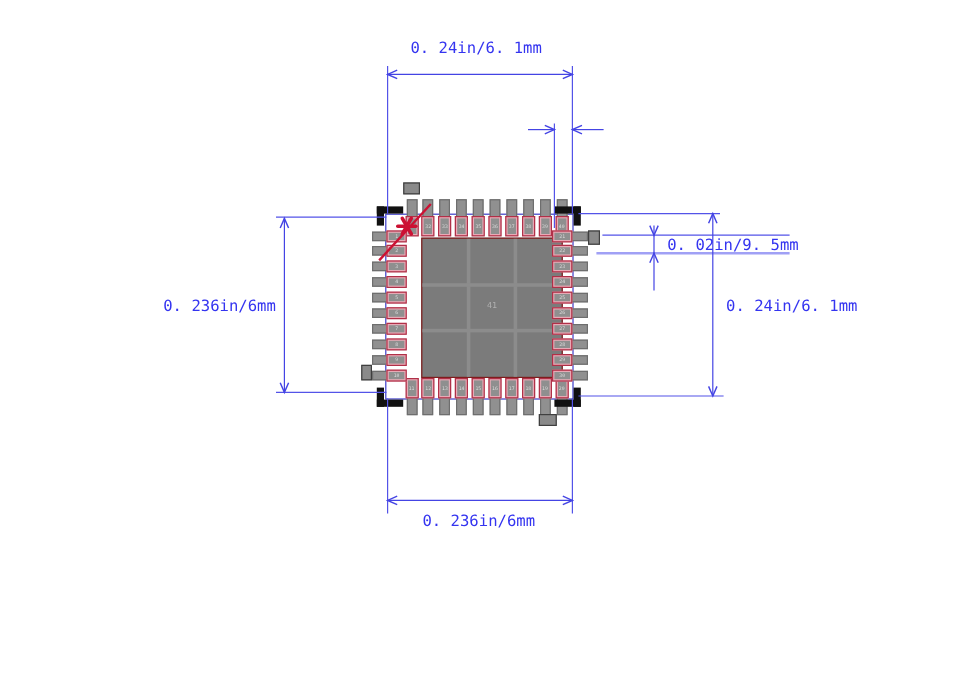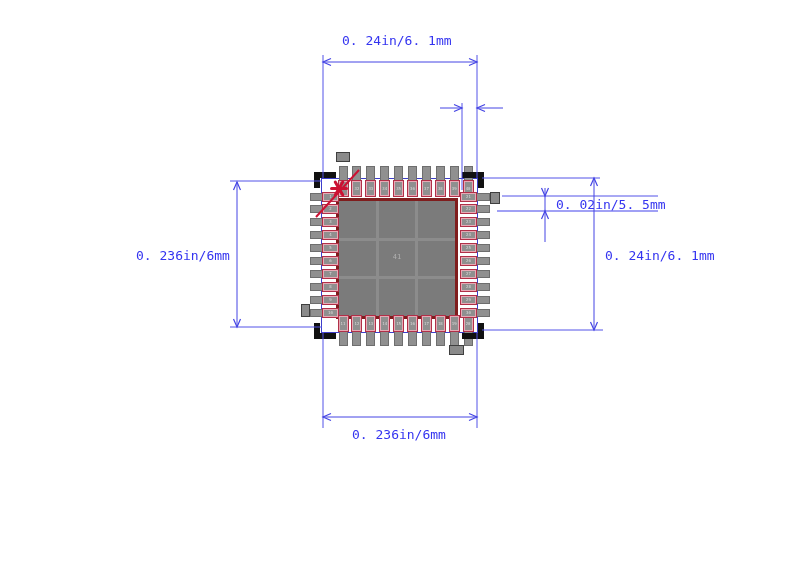--- a/index.html
+++ b/index.html
@@ -355,7 +355,7 @@
   </svg>
 
   <div class="dim-label" style="left:342px;top:32px">0. 24in/6. 1mm</div>
-  <div class="dim-label" style="left:556px;top:196px">0. 02in/5. 5mm</div>
+  <div class="dim-label" style="left:556px;top:196px">0. 02in/9. 5mm</div>
   <div class="dim-label" style="left:136px;top:247px">0. 236in/6mm</div>
   <div class="dim-label" style="left:605px;top:247px">0. 24in/6. 1mm</div>
   <div class="dim-label" style="left:352px;top:426px">0. 236in/6mm</div>

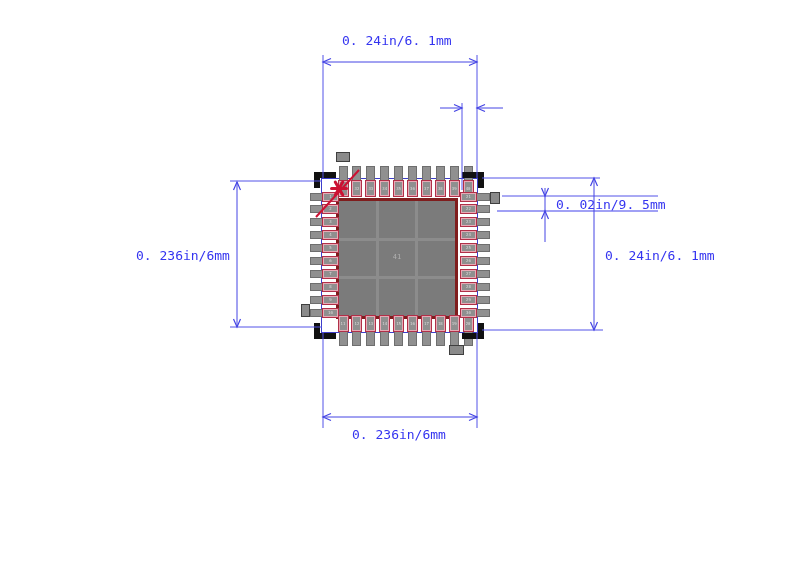--- a/index.html
+++ b/index.html
@@ -9,8 +9,8 @@
   #pkg-outline{position:absolute;left:321px;top:178px;width:155px;height:153px;
                border:1px solid #3d3dc9;z-index:1;}
   
-  #center-pad{position:absolute;left:336px;top:198px;width:116px;height:115px;
-              background:#7b7b7b;border:3px solid #7f1d1d;z-index:2;}
+  #center-pad{position:absolute;left:351px;top:198px;width:116px;height:115px;
+              background:#7b7b7b;border:1px solid #7f1d1d;z-index:2;}
   .grid-v{position:absolute;top:0;width:3px;height:100%;background:#8c8c8c;}
   .grid-h{position:absolute;left:0;height:3px;width:100%;background:#8c8c8c;}
   #center-pad-num{position:absolute;left:0;top:52px;width:100%;text-align:center;

